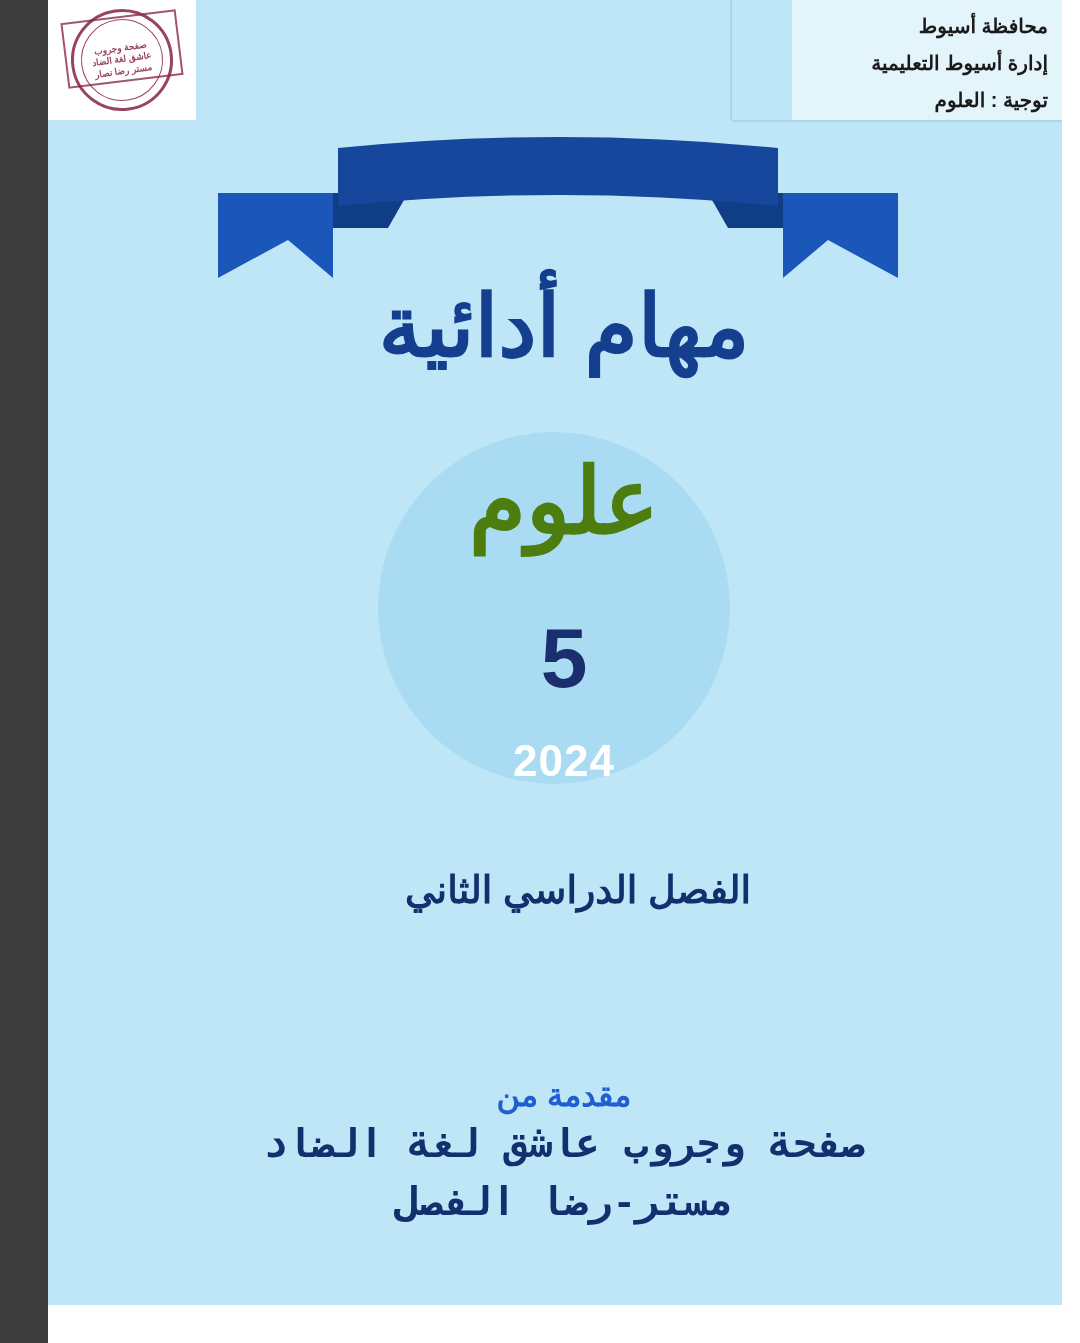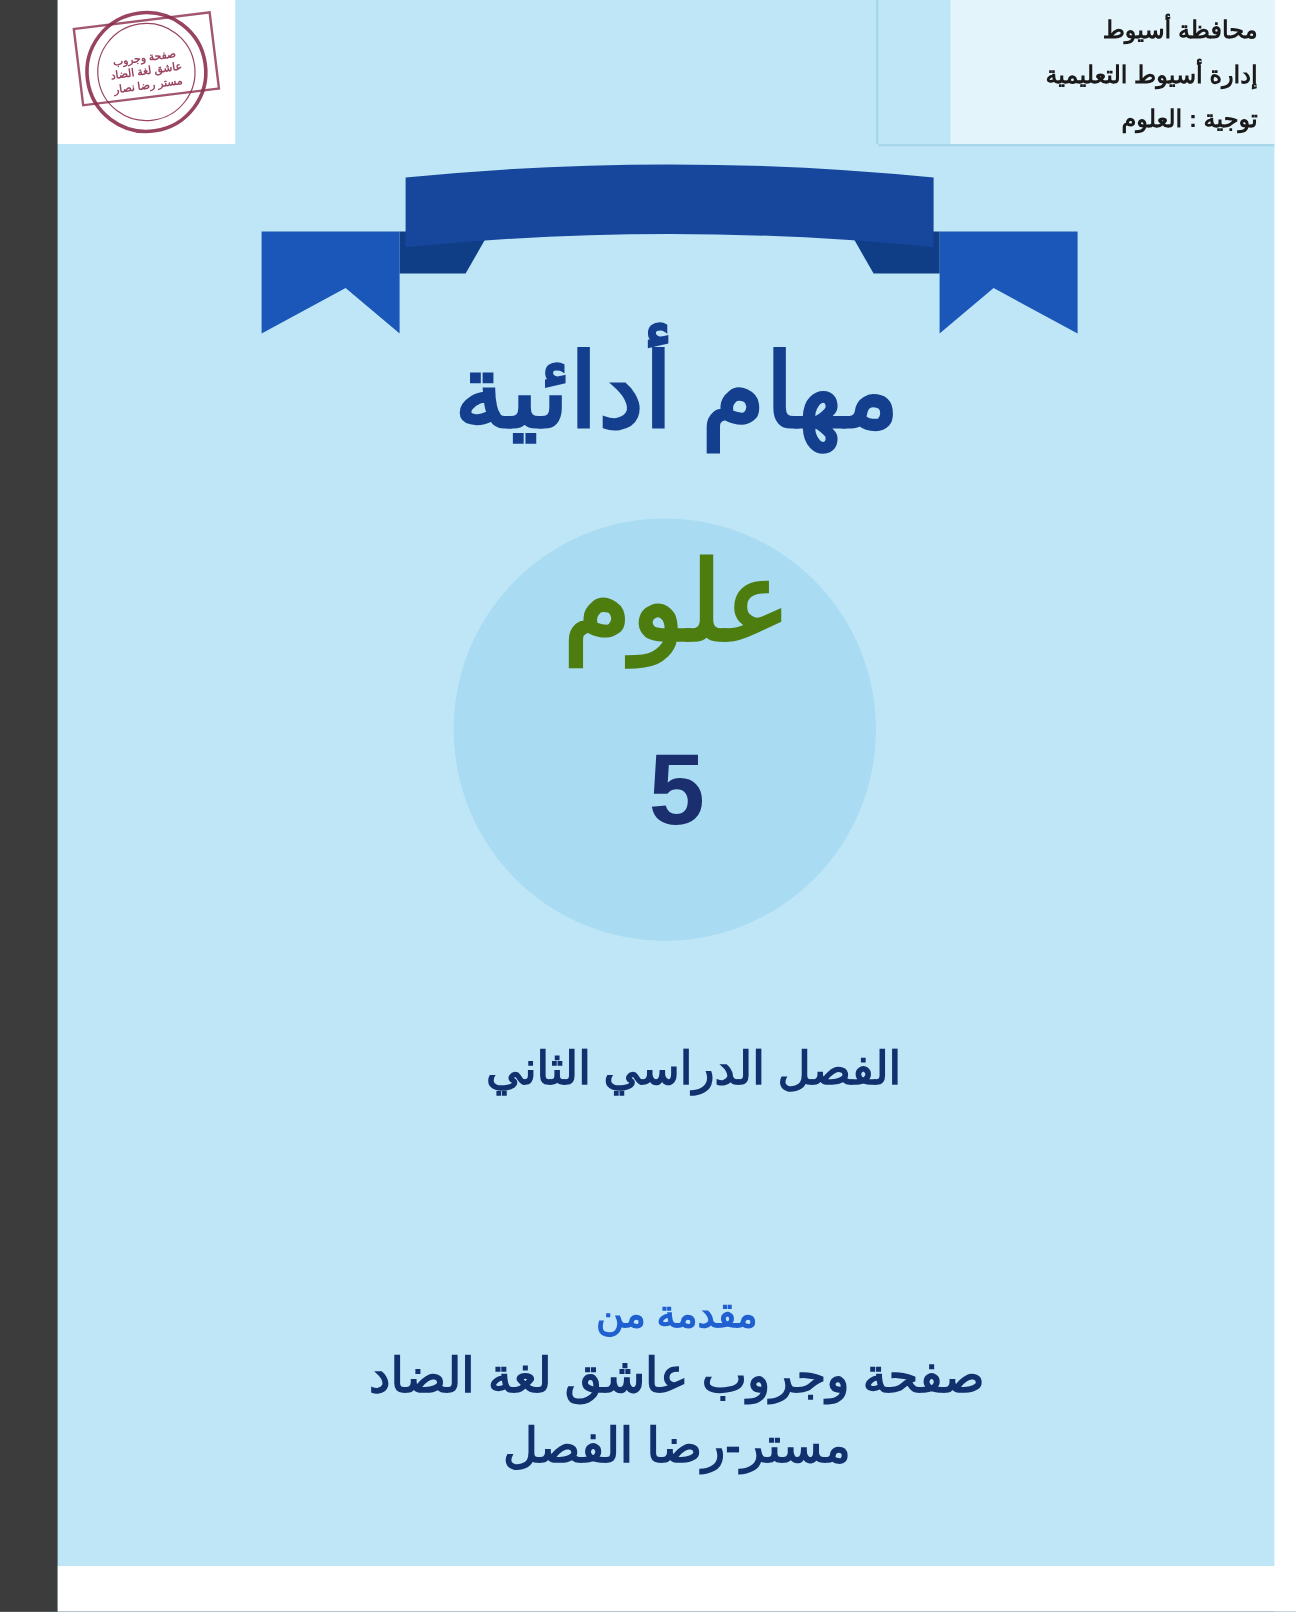--- a/index.html
+++ b/index.html
@@ -281,6 +281,7 @@
   <div class="circle"></div>
   <div class="subject">علوم</div>
   <div class="grade">5</div>
+  <div class="year">2024</div>
 
   <div class="term">الفصل الدراسي الثاني</div>
 

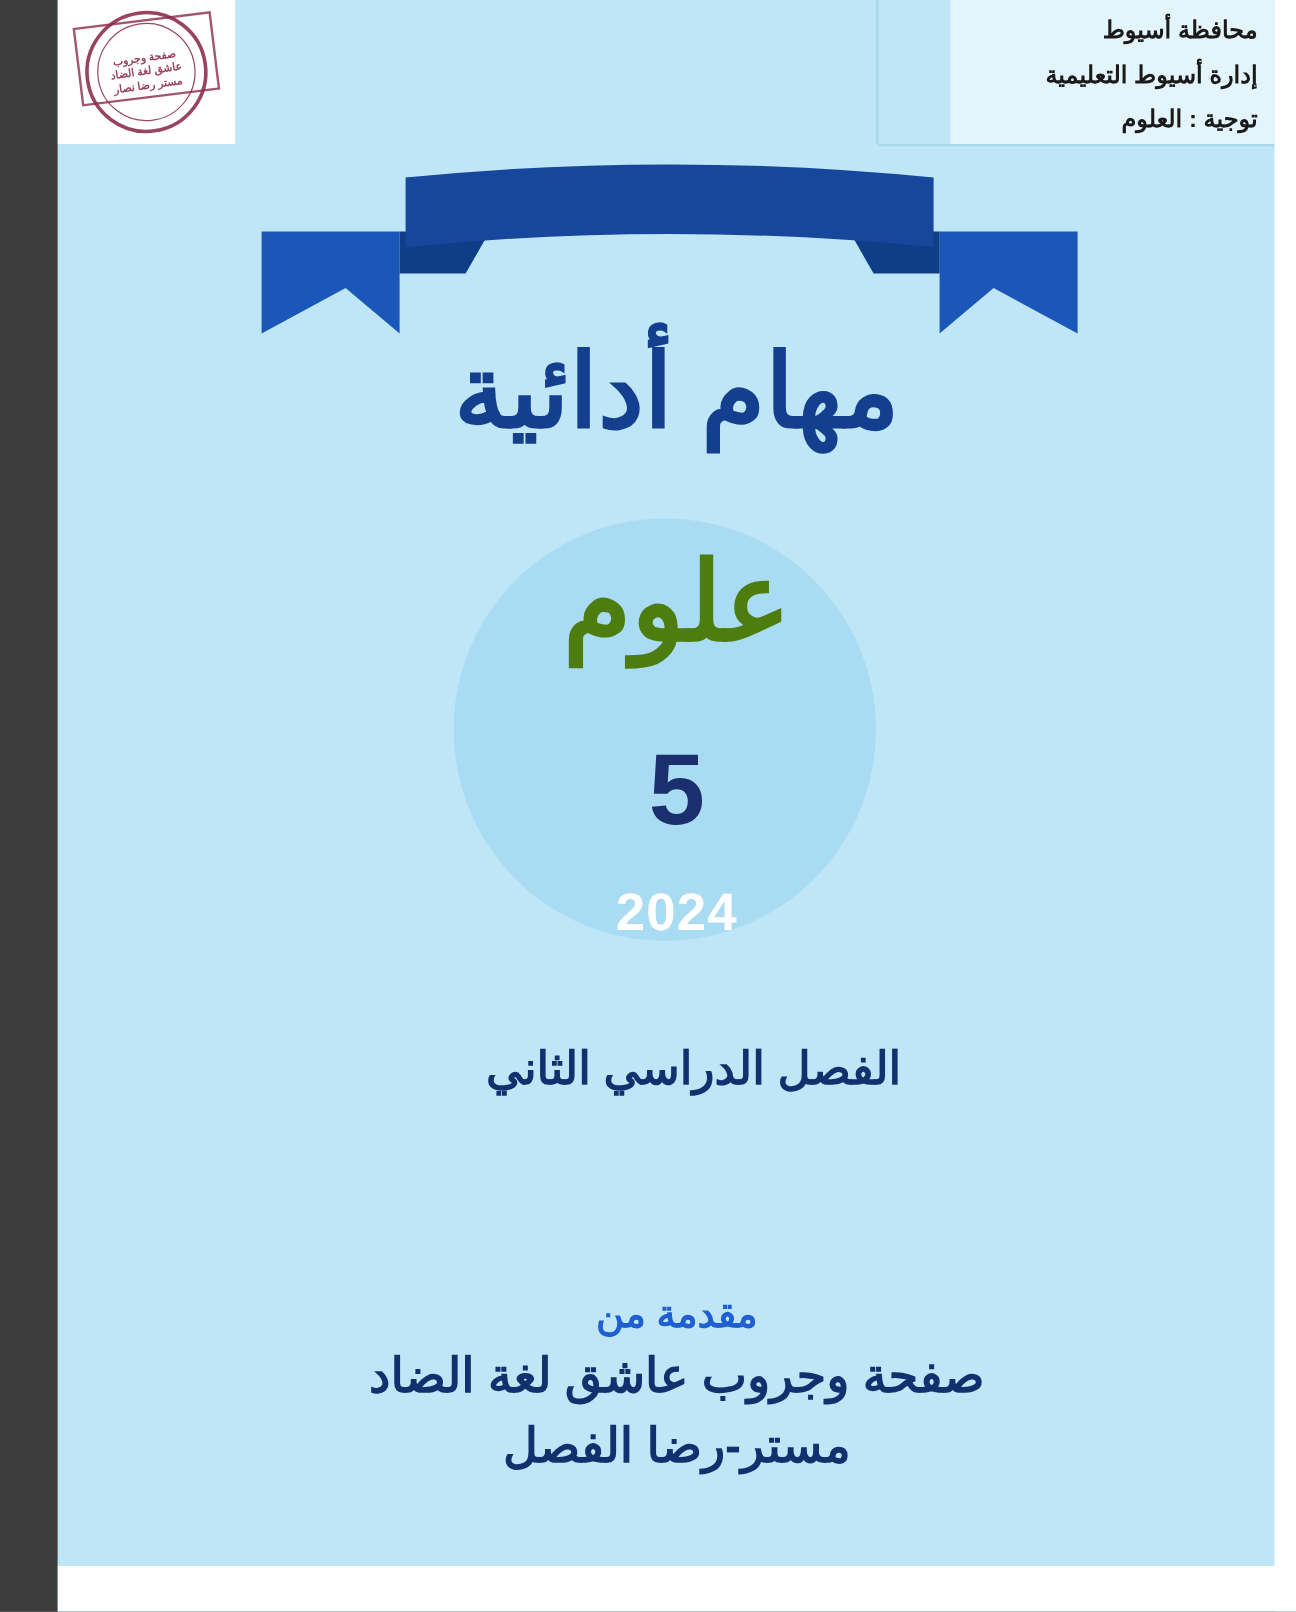--- a/index.html
+++ b/index.html
@@ -240,6 +240,7 @@
     font-weight: bold;
     color: #11306e;
     line-height: 1.45;
+    font-family: Liberation Mono, monospace;
   }
   .credit span { display: block; }
 </style>

